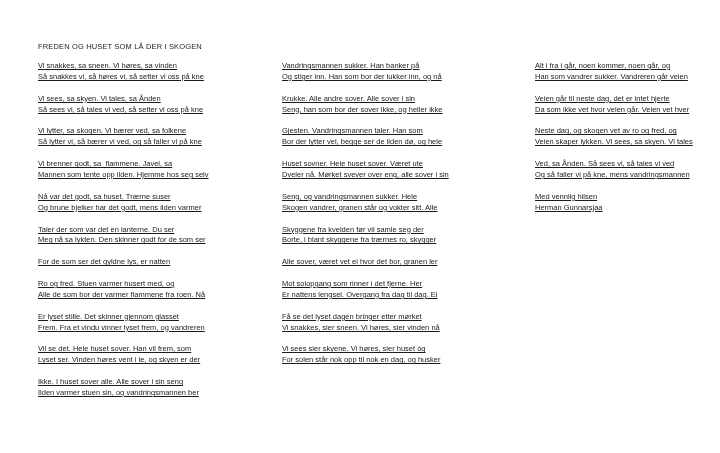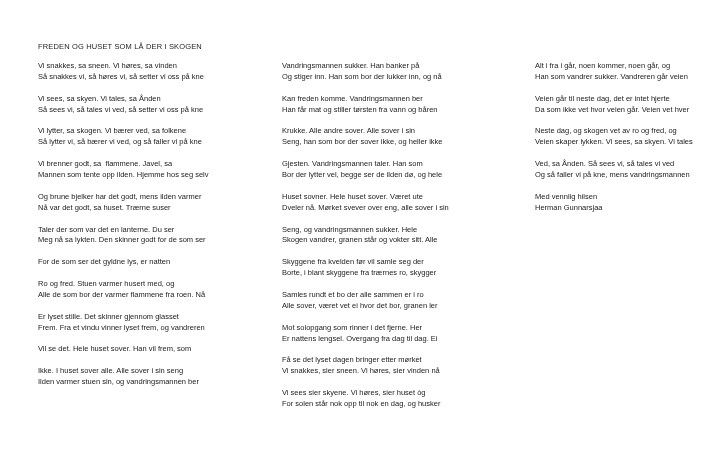--- a/index.html
+++ b/index.html
@@ -29,6 +29,7 @@
   .poem-column {
     position: absolute;
     top: 61px;
+    text-decoration: underline;
   }
   .col-0 { left: 38px;  width: 238px; }
   .col-1 { left: 282px; width: 212px; }

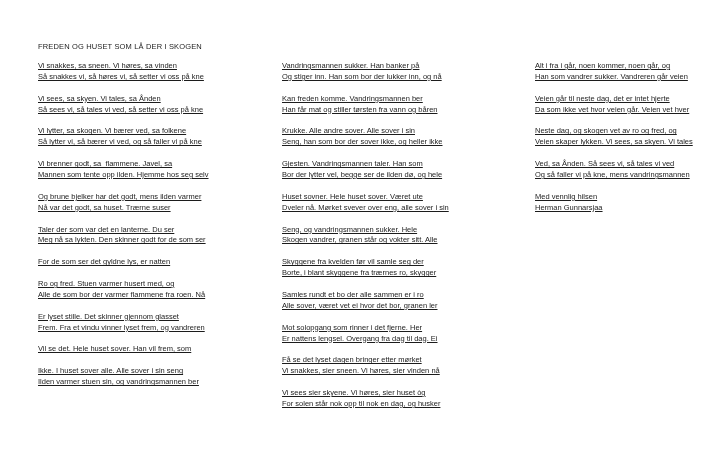--- a/index.html
+++ b/index.html
@@ -101,10 +101,6 @@
         <div class="line">Og stiger inn. Han som bor der lukker inn, og nå</div>
       </div>
       <div class="stanza">
-        <div class="line">Kan freden komme. Vandringsmannen ber</div>
-        <div class="line">Han får mat og stiller tørsten fra vann og båren</div>
-      </div>
-      <div class="stanza">
         <div class="line">Krukke. Alle andre sover. Alle sover i sin</div>
         <div class="line">Seng, han som bor der sover ikke, og heller ikke</div>
       </div>

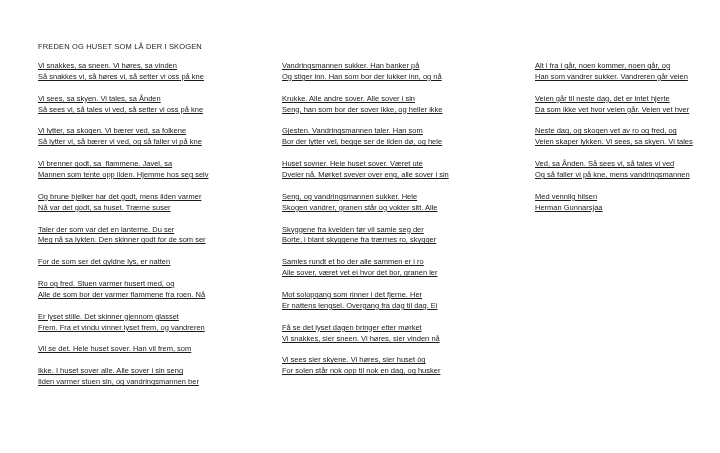--- a/index.html
+++ b/index.html
@@ -68,8 +68,8 @@
         <div class="line">Mannen som tente opp ilden. Hjemme hos seg selv</div>
       </div>
       <div class="stanza">
+        <div class="line">Nå var det godt, sa huset. Trærne suser</div>
         <div class="line">Og brune bjelker har det godt, mens ilden varmer</div>
-        <div class="line">Nå var det godt, sa huset. Trærne suser</div>
       </div>
       <div class="stanza">
         <div class="line">Taler der som var det en lanterne. Du ser</div>

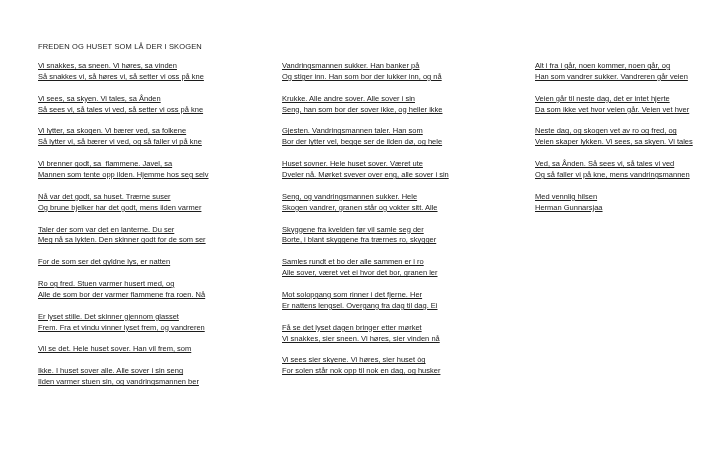--- a/index.html
+++ b/index.html
@@ -121,7 +121,6 @@
         <div class="line">Borte, i blant skyggene fra trærnes ro, skygger</div>
       </div>
       <div class="stanza">
-        <div class="line">Samles rundt et bo der alle sammen er i ro</div>
         <div class="line">Alle sover, været vet ei hvor det bor, granen ler</div>
       </div>
       <div class="stanza">

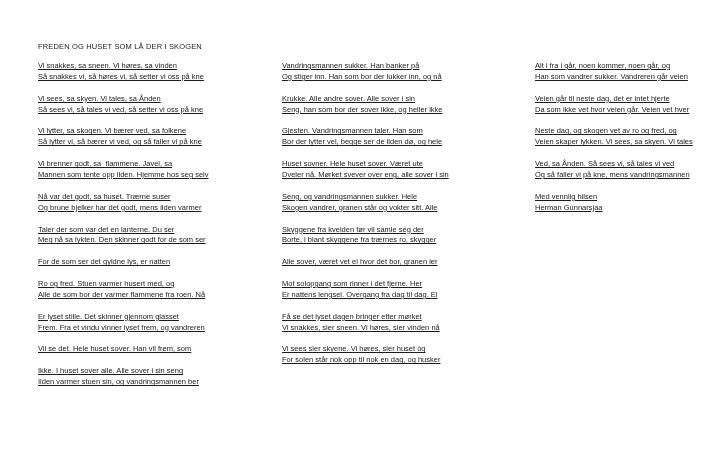--- a/index.html
+++ b/index.html
@@ -88,6 +88,7 @@
       </div>
       <div class="stanza">
         <div class="line">Vil se det. Hele huset sover. Han vil frem, som</div>
+        <div class="line">Lyset ser. Vinden høres vent i le, og skyen er der</div>
       </div>
       <div class="stanza">
         <div class="line">Ikke. I huset sover alle. Alle sover i sin seng</div>

